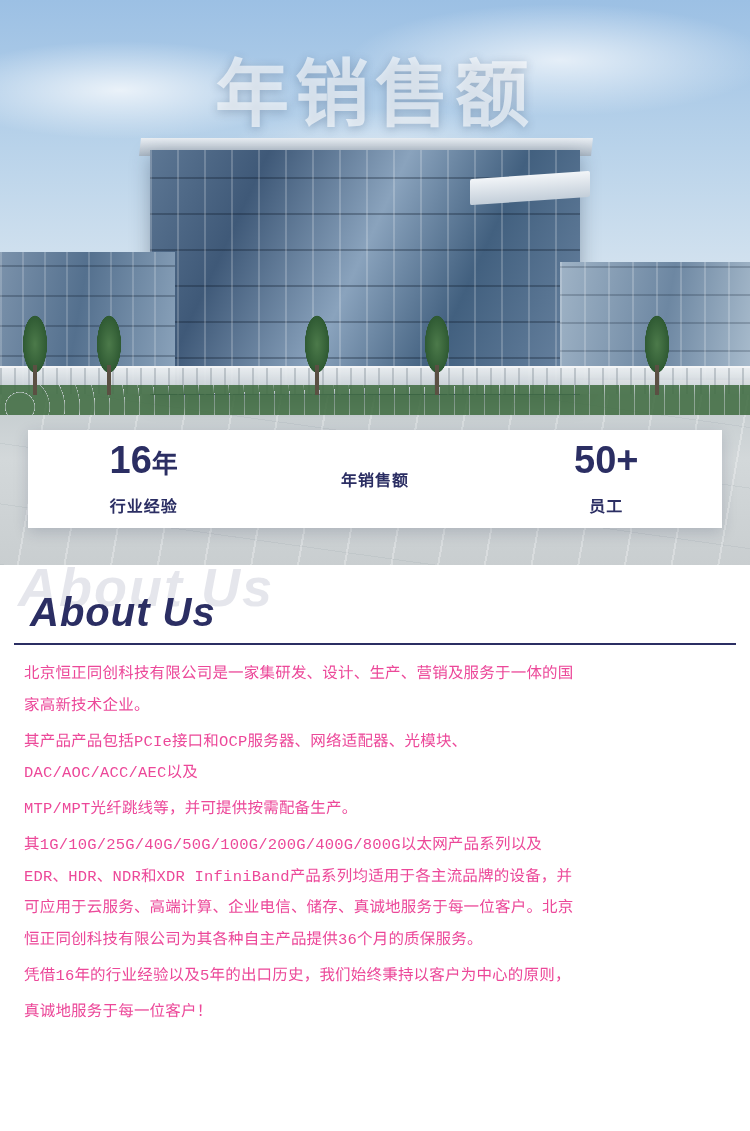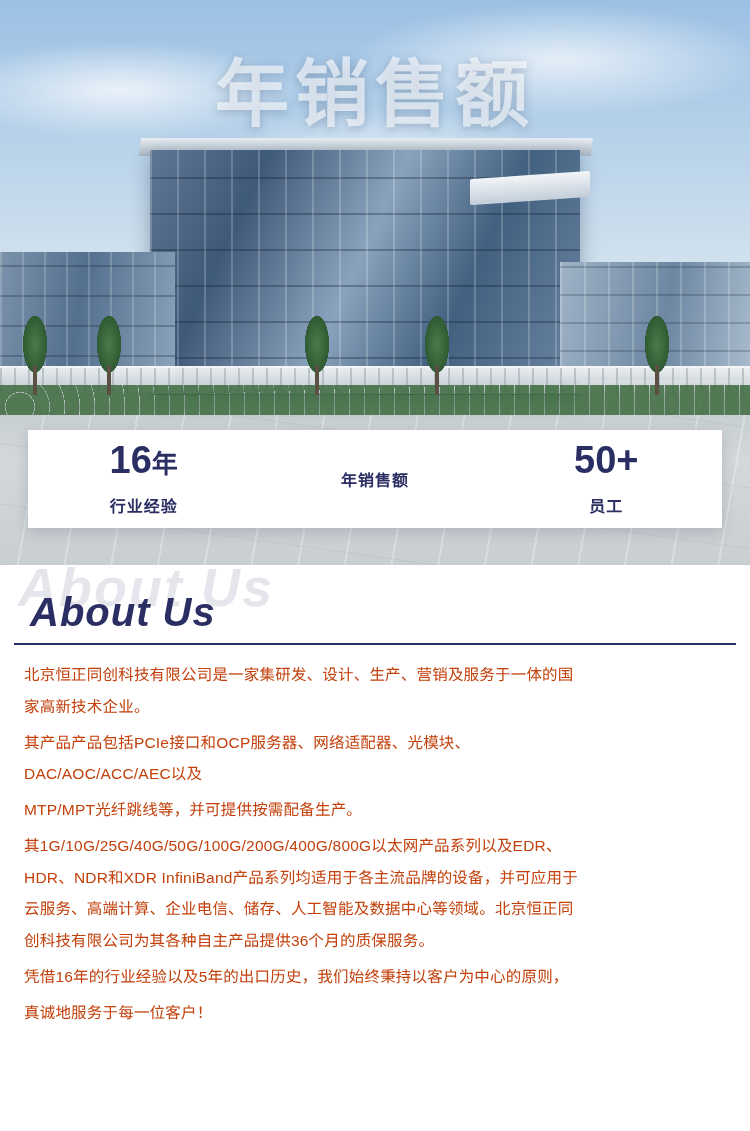--- a/index.html
+++ b/index.html
@@ -259,10 +259,10 @@
   .para {
     font-size: 15.5px;
     line-height: 2.05;
-    color: #c2410c;
+    color: #ec4899;
     margin: 0 0 4px 0;
     letter-spacing: 0.2px;
-    font-family: Liberation Sans, sans-serif;
+    font-family: Liberation Mono, monospace;
   }
 </style>
 </head>

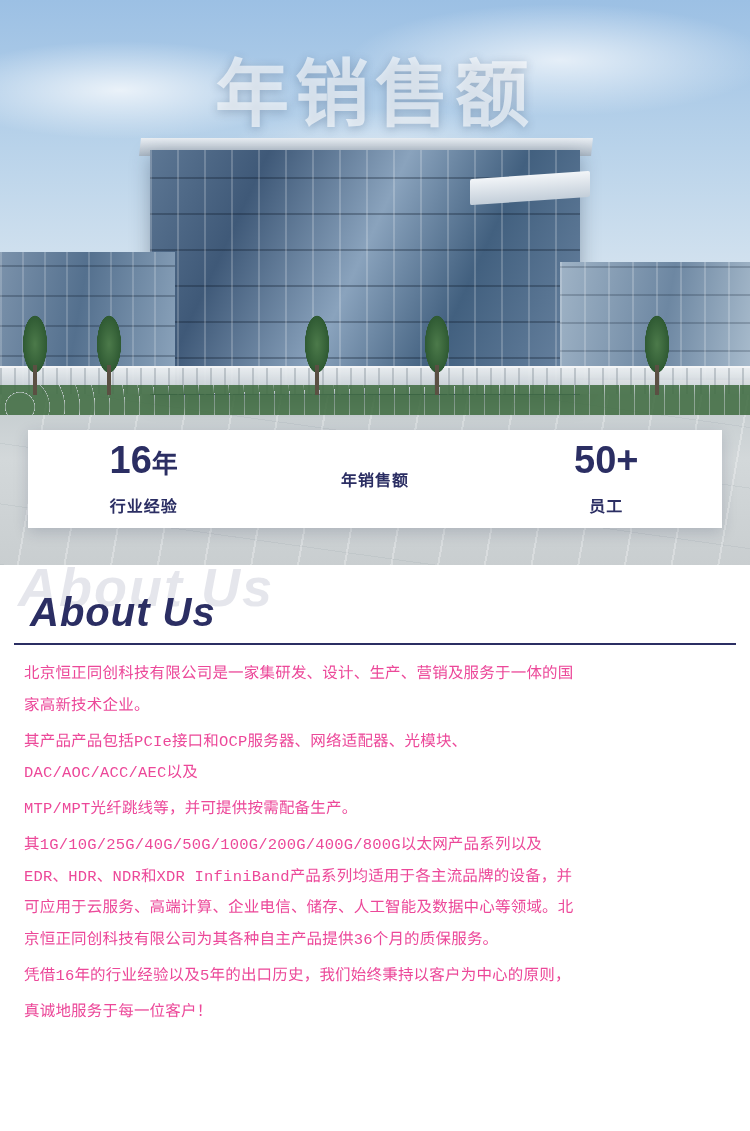--- a/index.html
+++ b/index.html
@@ -320,7 +320,7 @@
       <p class="para">北京恒正同创科技有限公司是一家集研发、设计、生产、营销及服务于一体的国家高新技术企业。</p>
       <p class="para">其产品产品包括PCIe接口和OCP服务器、网络适配器、光模块、DAC/AOC/ACC/AEC以及</p>
       <p class="para">MTP/MPT光纤跳线等，并可提供按需配备生产。</p>
-      <p class="para">其1G/10G/25G/40G/50G/100G/200G/400G/800G以太网产品系列以及EDR、HDR、NDR和XDR InfiniBand产品系列均适用于各主流品牌的设备，并可应用于云服务、高端计算、企业电信、储存、人工智能及数据中心等领域。北京恒正同创科技有限公司为其各种自主产品提供36个月的质保服务。</p>
+      <p class="para">其1G/10G/25G/40G/50G/100G/200G/400G/800G以太网产品系列以及EDR、HDR、NDR和XDR InfiniBand产品系列均适用于各主流品牌的设备，并可应用于云服务、高端计算、企业电信、储存、真诚地服务于每一位客户。北京恒正同创科技有限公司为其各种自主产品提供36个月的质保服务。</p>
       <p class="para">凭借16年的行业经验以及5年的出口历史，我们始终秉持以客户为中心的原则，</p>
       <p class="para">真诚地服务于每一位客户！</p>
     </div>

